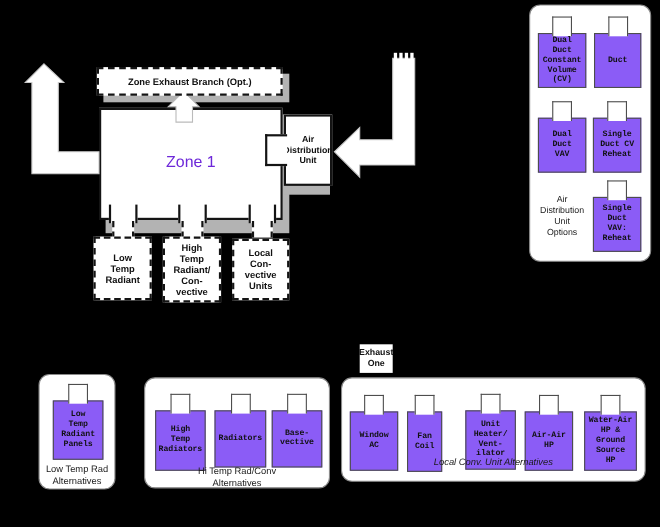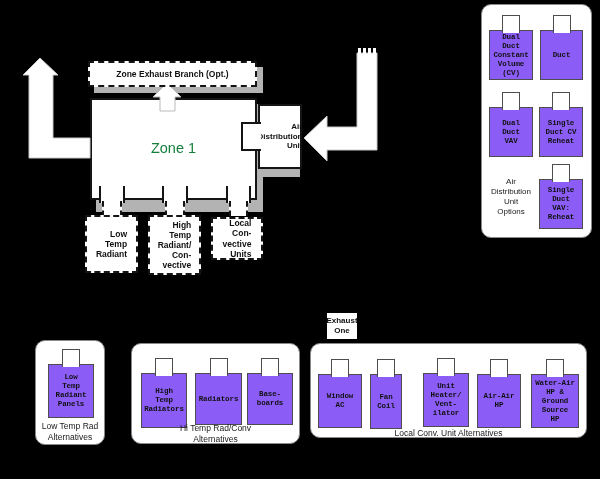--- a/index.html
+++ b/index.html
@@ -12,7 +12,7 @@
   .dashedbox{position:absolute;background:#fff;border:2px dashed #141414;z-index:3;box-sizing:border-box;}
 
   .boxlabel{position:absolute;inset:0;display:flex;align-items:center;justify-content:center;
-            text-align:right;white-space:pre-line;font-weight:bold;font-size:8px;line-height:1.18;}
+            text-align:center;white-space:pre-line;font-weight:bold;font-size:8px;line-height:1.18;}
   .zone-title{font-weight:400;font-size:14.5px;color:#15803d;}
 
   .socket{position:absolute;background:#fff;border-left:2px solid #141414;border-right:2px solid #141414;

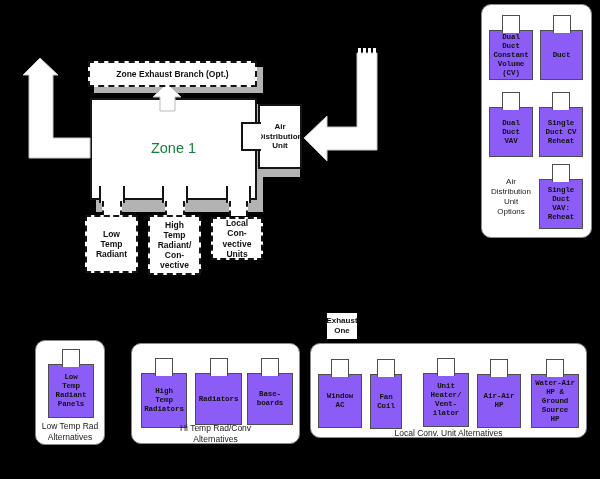--- a/index.html
+++ b/index.html
@@ -13,7 +13,7 @@
 
   .boxlabel{position:absolute;inset:0;display:flex;align-items:center;justify-content:center;
             text-align:center;white-space:pre-line;font-weight:bold;font-size:8px;line-height:1.18;}
-  .zone-title{font-weight:400;font-size:14.5px;color:#15803d;}
+  .zone-title{font-weight:400;font-size:14.5px;color:#6d28d9;}
 
   .socket{position:absolute;background:#fff;border-left:2px solid #141414;border-right:2px solid #141414;
           z-index:3;box-sizing:border-box;}

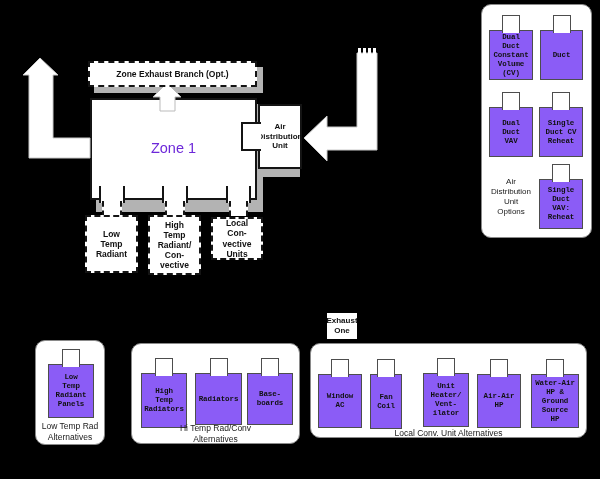--- a/index.html
+++ b/index.html
@@ -80,7 +80,7 @@
 Con-
 vective</span>
   </div>
-  <div class="dashedbox" style="left:211px;top:217px;width:52px;height:43px;">
+  <div class="dashedbox" style="left:211px;top:217px;width:52px;height:56px;">
     <span class="boxlabel" style="font-size:8.5px;">Local
 Con-
 vective

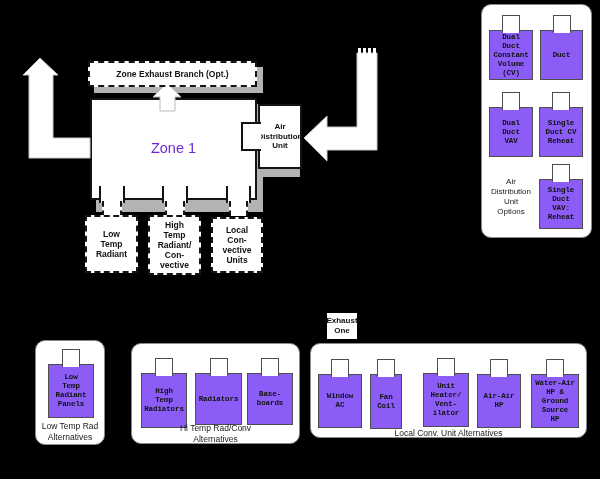--- a/index.html
+++ b/index.html
@@ -168,7 +168,7 @@
     <div class="nbox" style="left:115px;top:29px;width:46px;height:52px;">
       <span class="notch"></span>
       <span class="nlabel">Base-
-boards</span>
+vective</span>
     </div>
     <div class="panel-caption" style="top:79px;">Hi Temp Rad/Conv
 Alternatives</div>

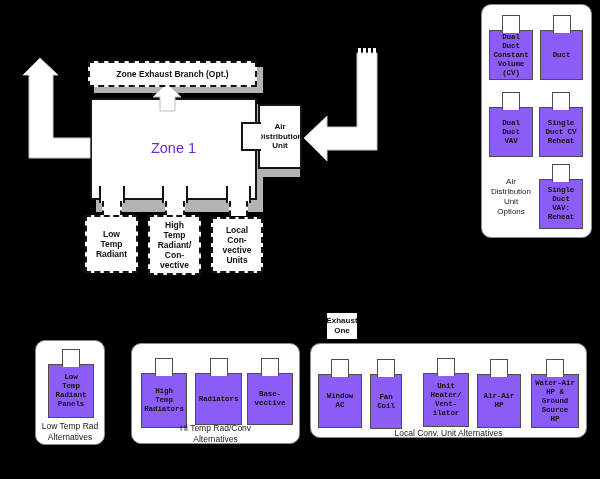--- a/index.html
+++ b/index.html
@@ -204,7 +204,7 @@
 Source
 HP</span>
     </div>
-    <div class="panel-caption" style="top:84px;">Local Conv. Unit Alternatives</div>
+    <div class="panel-caption" style="top:71px;font-style:italic;">Local Conv. Unit Alternatives</div>
   </div>
 
 </div>

